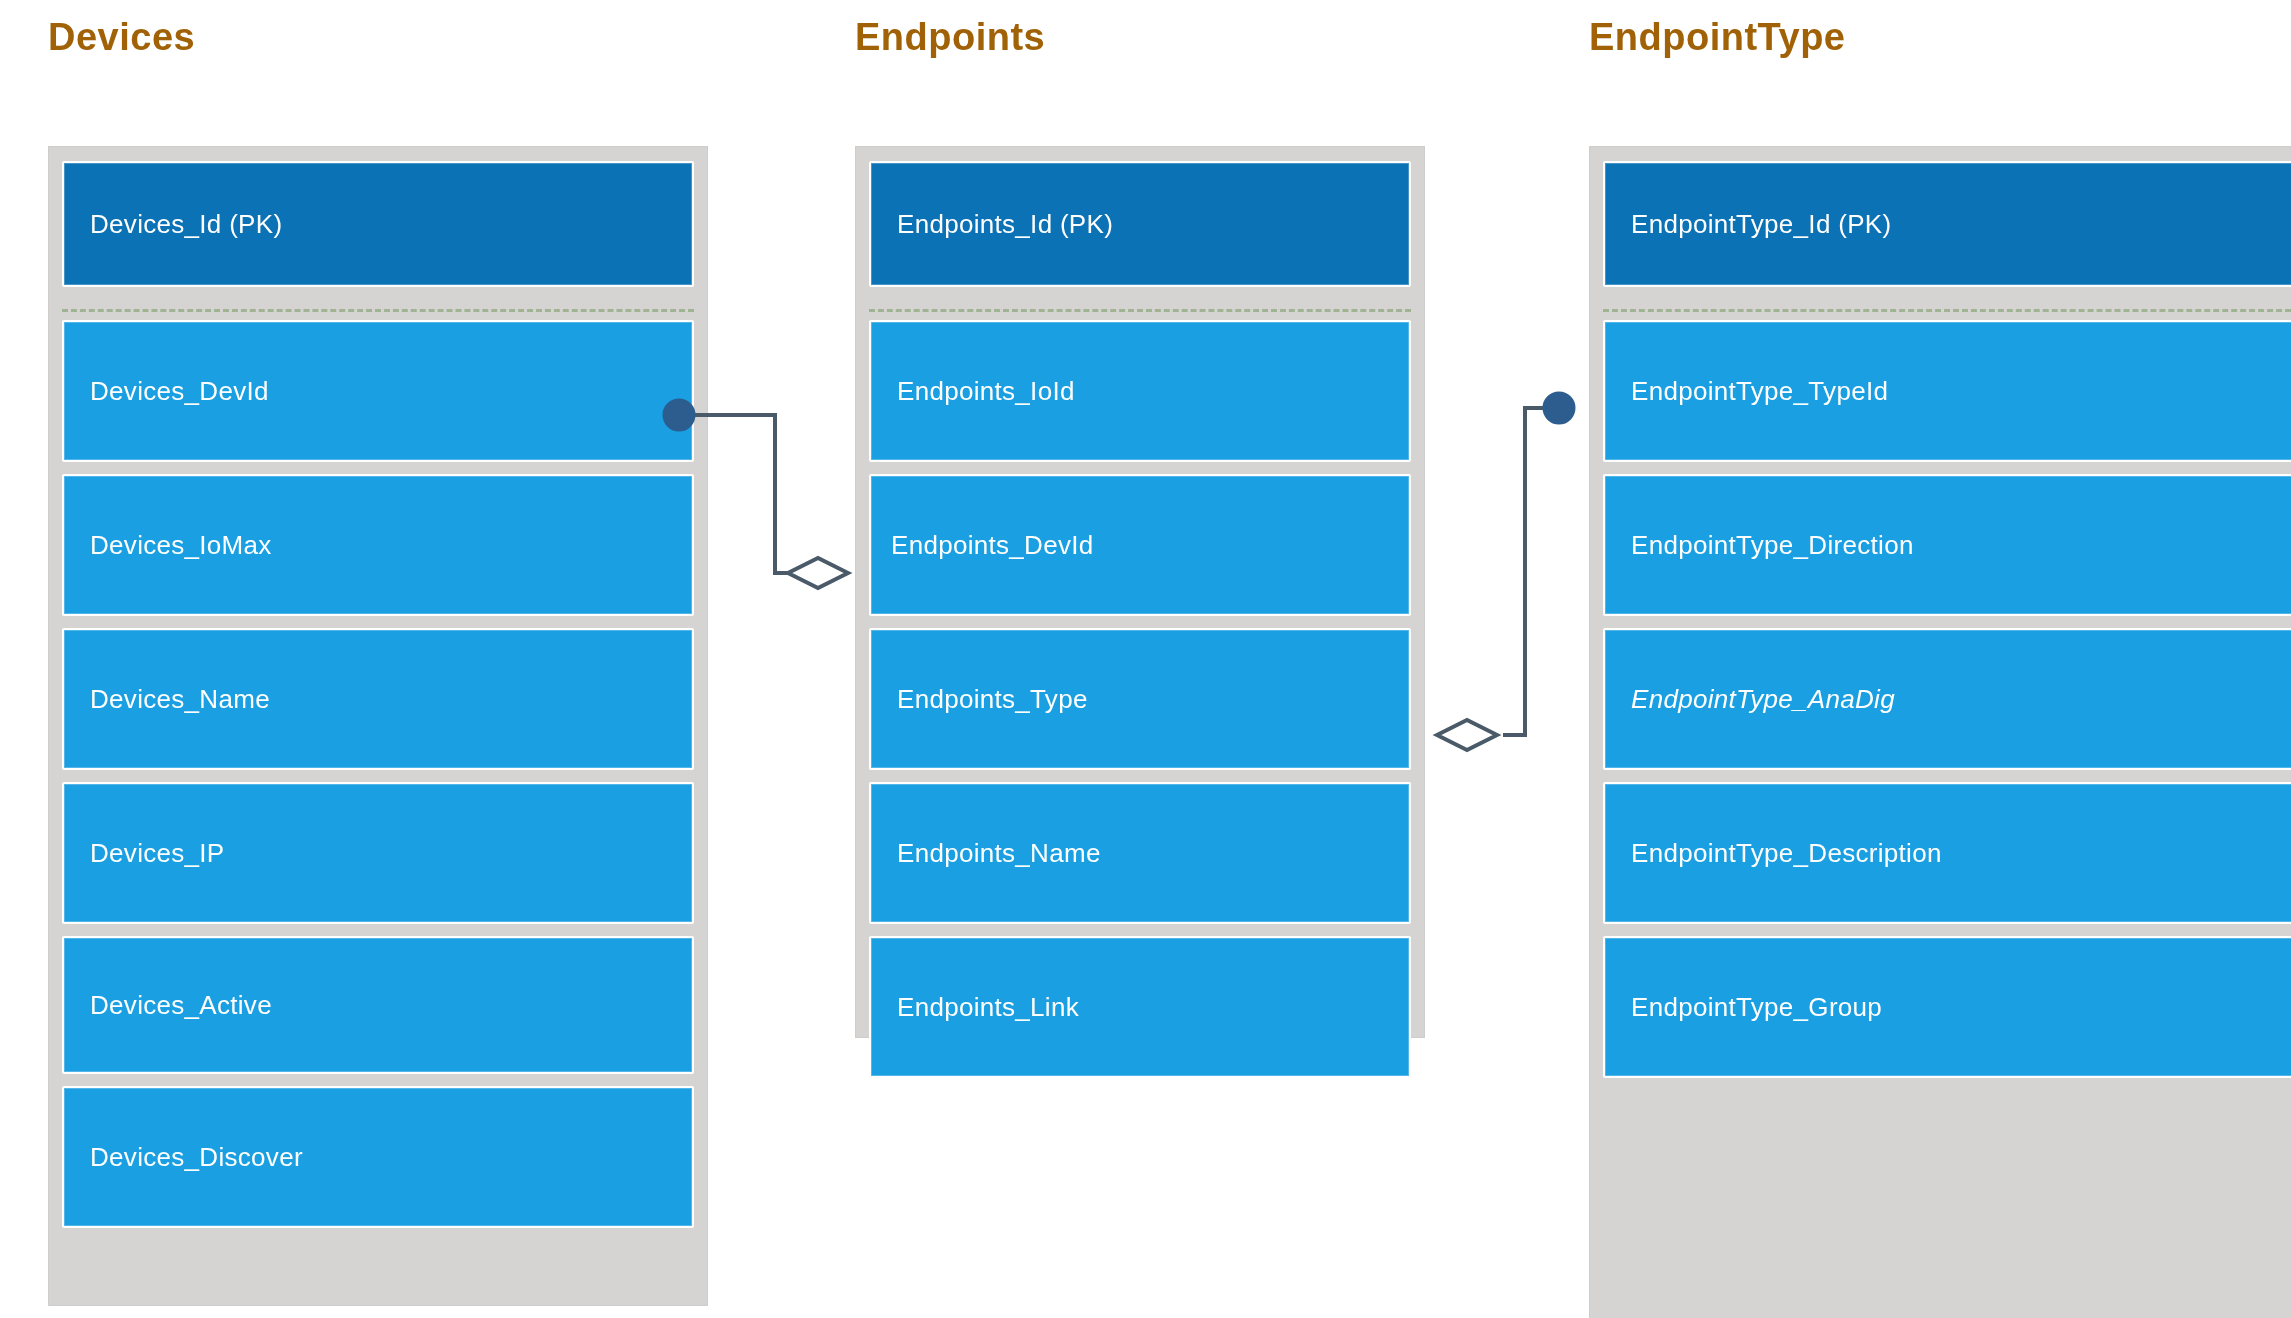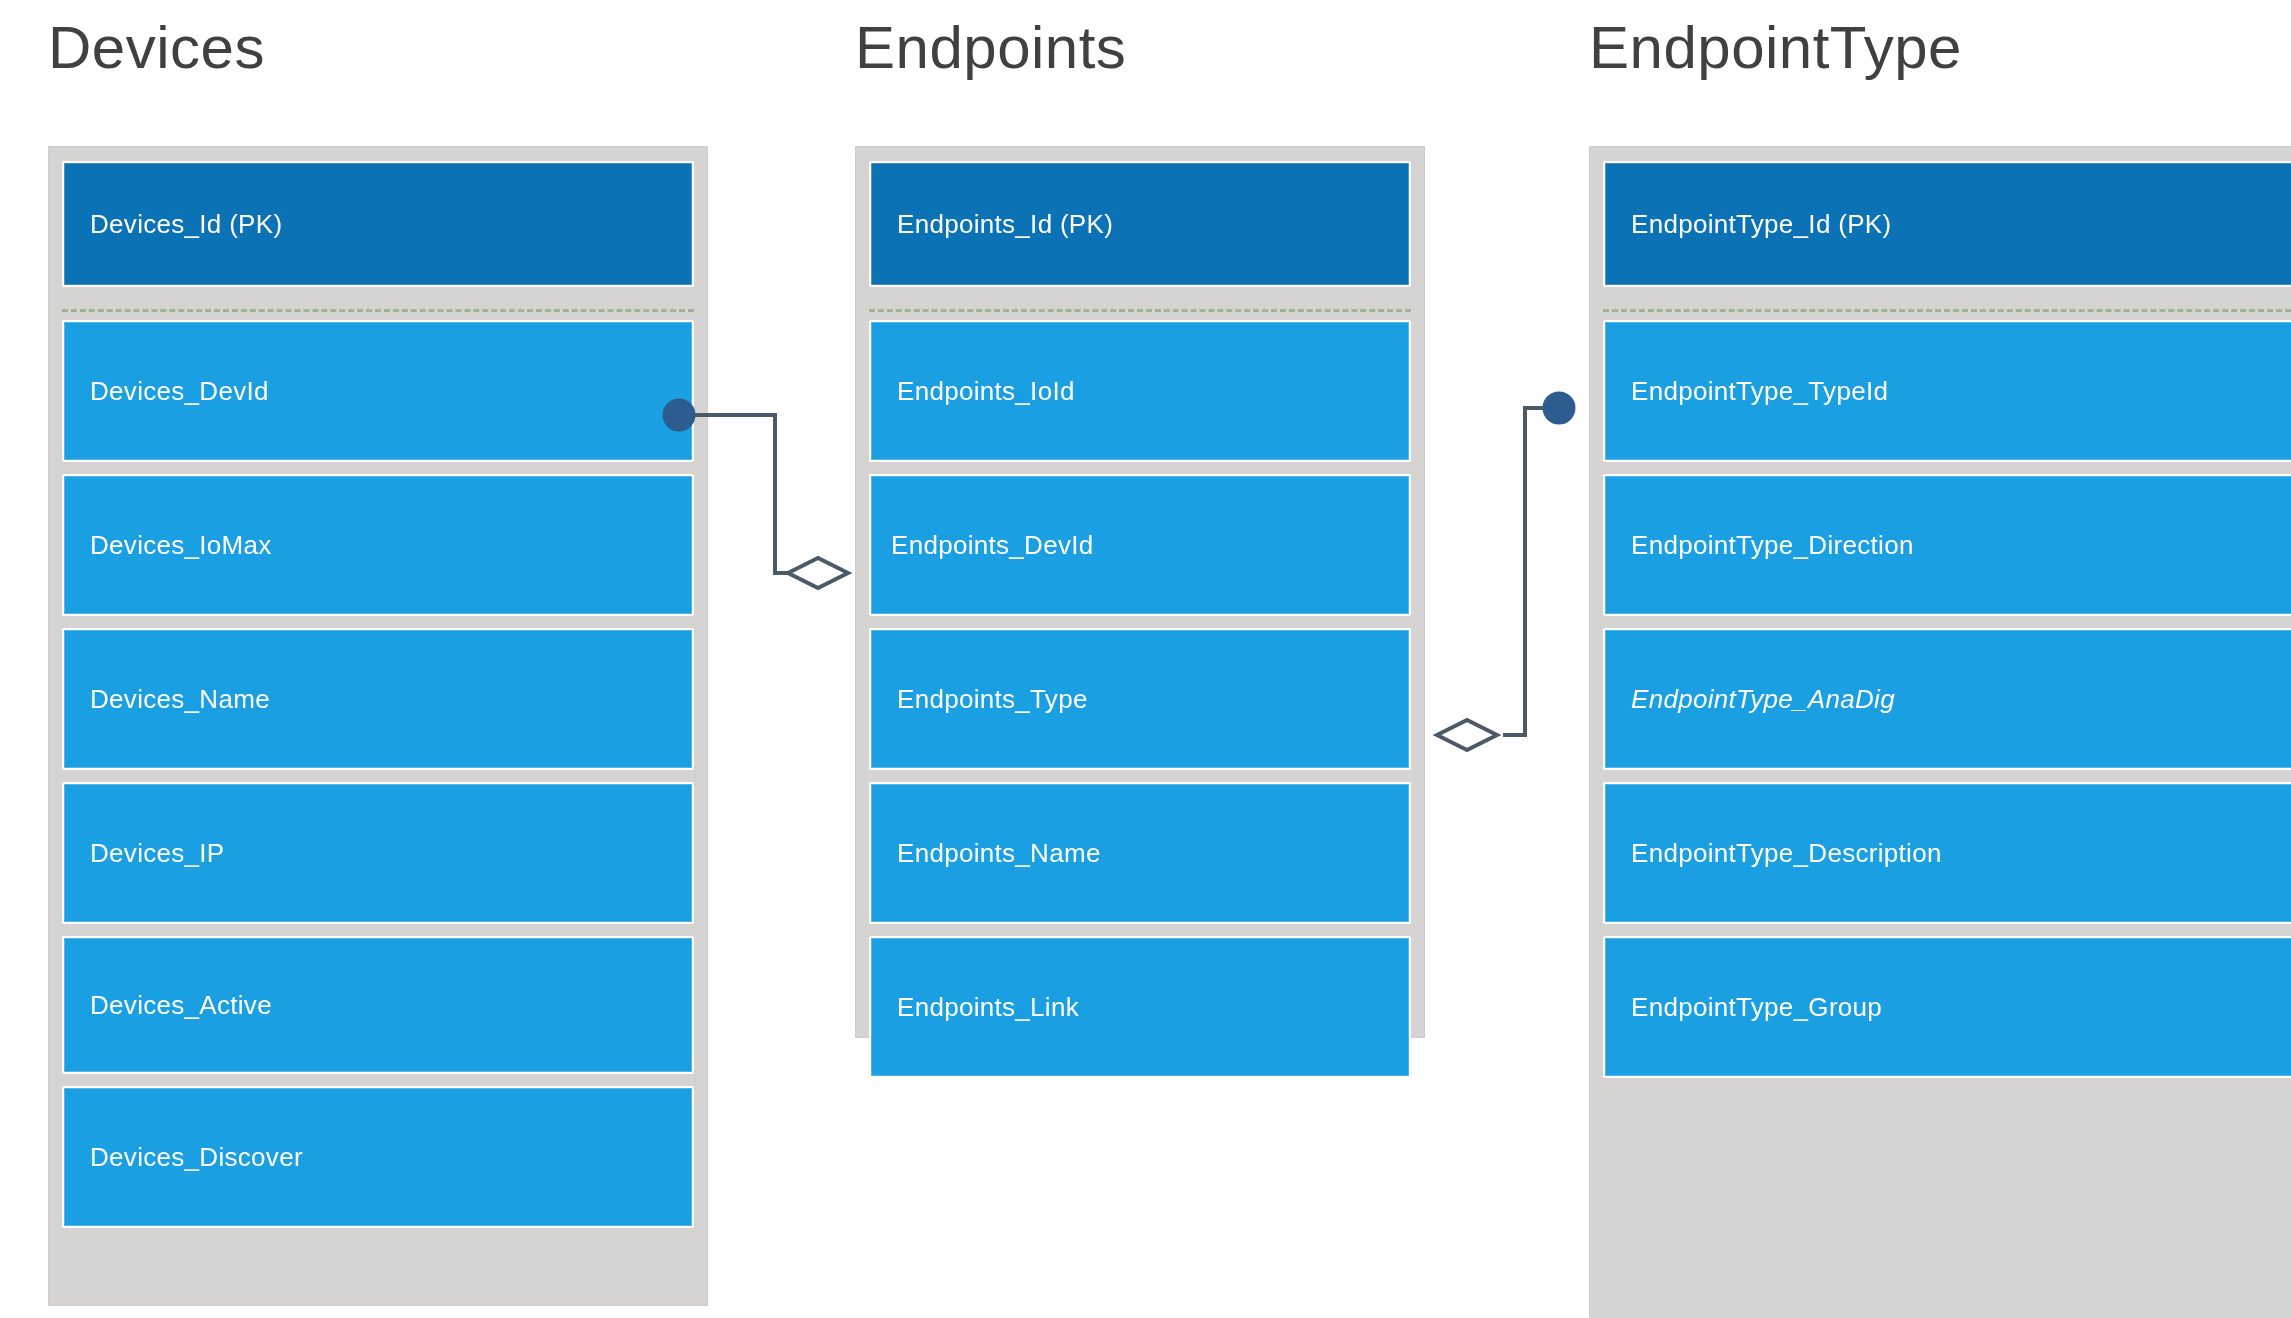--- a/index.html
+++ b/index.html
@@ -17,9 +17,9 @@
   .entity-title{
     position:absolute;
     left:0;top:0;
-    font-size:60px;
-    font-weight:400;
-    color:#404040;
+    font-size:38px;
+    font-weight:700;
+    color:#a16207;
     letter-spacing:0.5px;
     white-space:nowrap;
     line-height:1;

